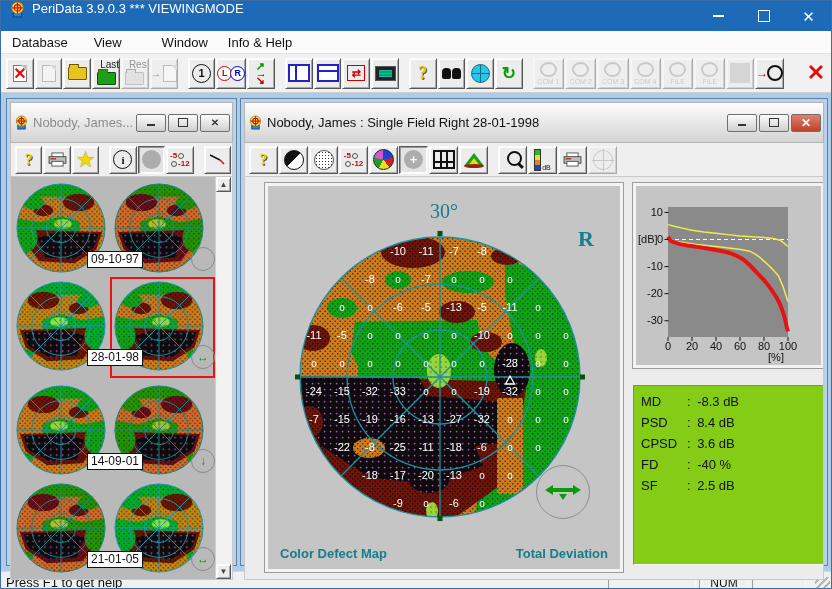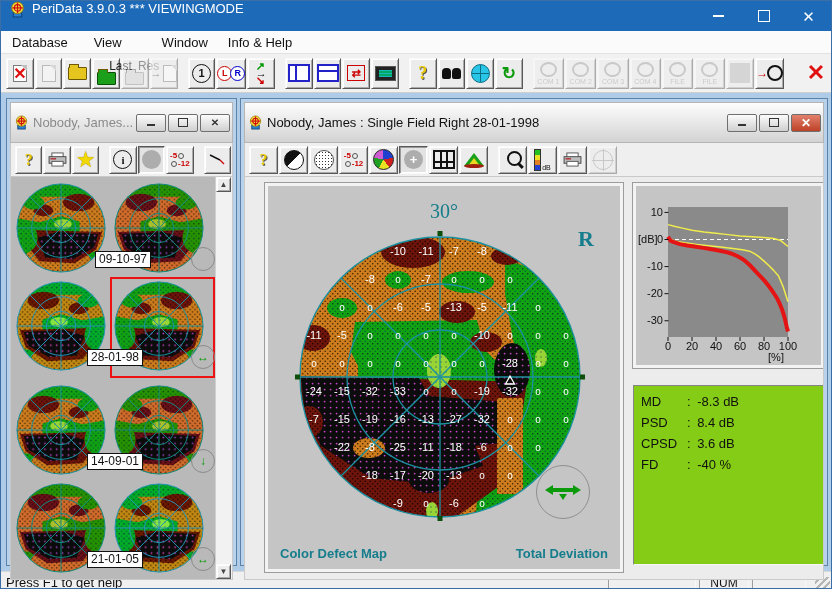--- a/index.html
+++ b/index.html
@@ -35,7 +35,7 @@
   .folder.gray{background:#cfcfcf;border-color:#8a8a8a;}
   .doc{width:12px;height:15px;background:#fdfdfd;border:1px solid #7c7c7c;position:relative;}
   .doc:after{content:"";position:absolute;right:-1px;top:-1px;border:3px solid;border-color:#bfbfbf #bfbfbf transparent transparent;}
-  .tlabel{position:absolute;top:1px;left:16px;font-size:12px;color:#222;line-height:1;}
+  .tlabel{position:absolute;top:1px;left:7px;font-size:10px;color:#222;line-height:1;}
   .under{position:absolute;bottom:3px;}
   .circ1{width:17px;height:17px;border:1.5px solid #111;border-radius:50%;display:flex;align-items:center;justify-content:center;font-size:11px;font-weight:bold;color:#111;}
   .lr{display:flex;}

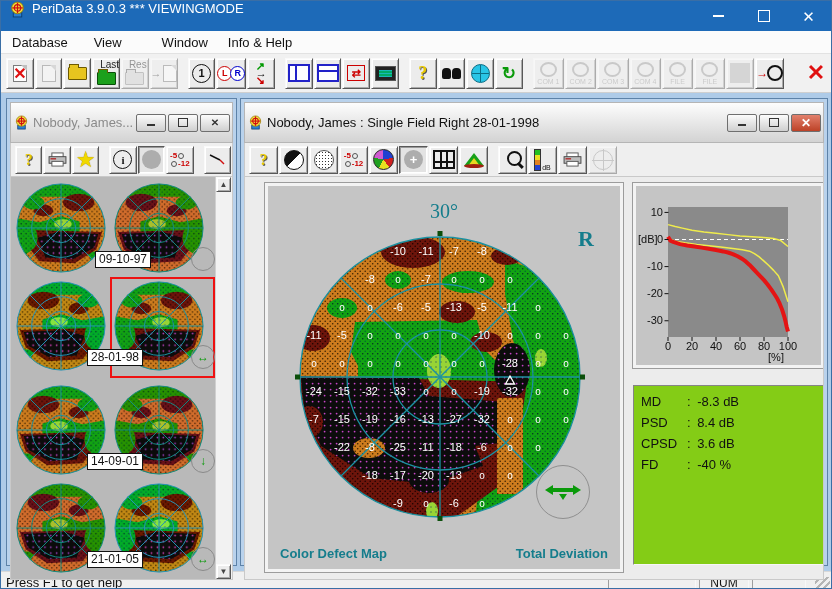--- a/index.html
+++ b/index.html
@@ -431,7 +431,7 @@
               <use href="#thumb-map"></use>
             </svg>
           </div>
-        <span class="datelbl" style="left:84px;top:74px;">09-10-97</span>
+        <span class="datelbl" style="left:76px;top:74px;">09-10-97</span>
         <div class="eyec" style="left:180px;top:70px;">
             <span></span>
           </div>

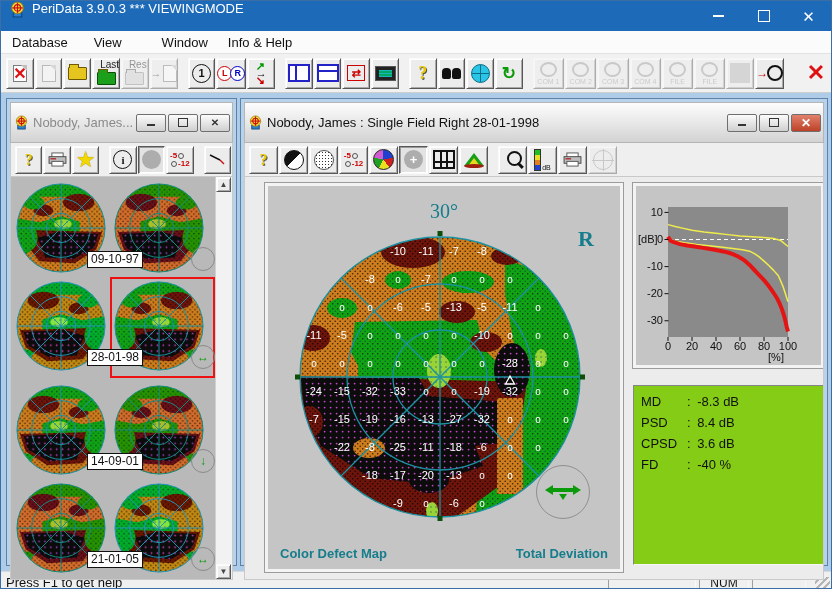--- a/index.html
+++ b/index.html
@@ -758,6 +758,10 @@
               <span class="vlbl">FD</span>
               <span class="vval">-40 %</span>
             </div>
+          <div class="vrow">
+              <span class="vlbl">SF</span>
+              <span class="vval">2.5 dB</span>
+            </div>
         </div>
 
       </div>

